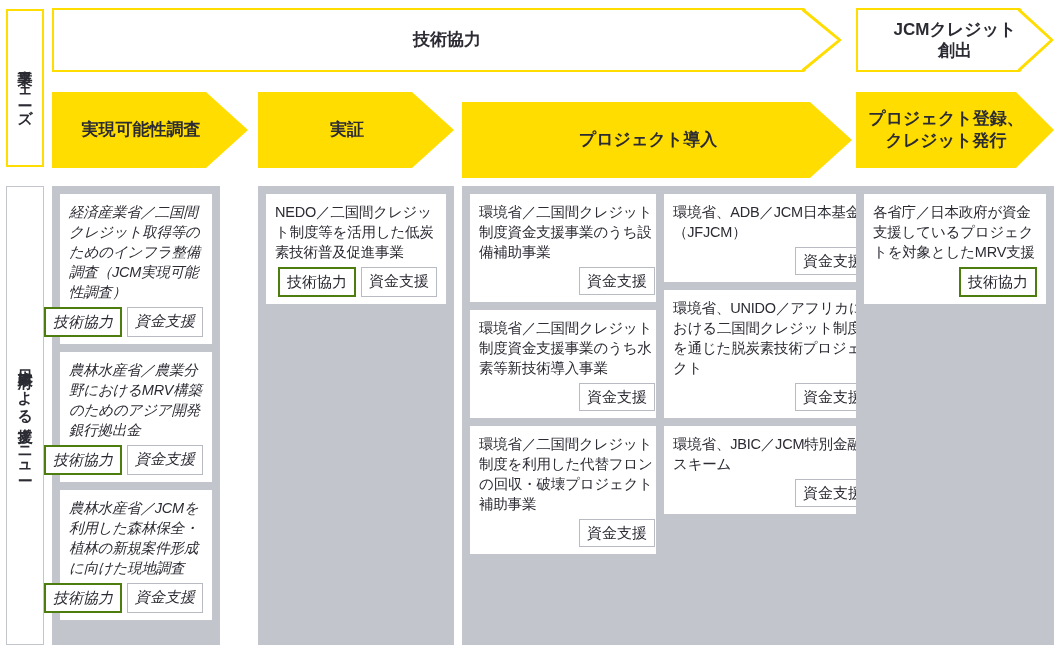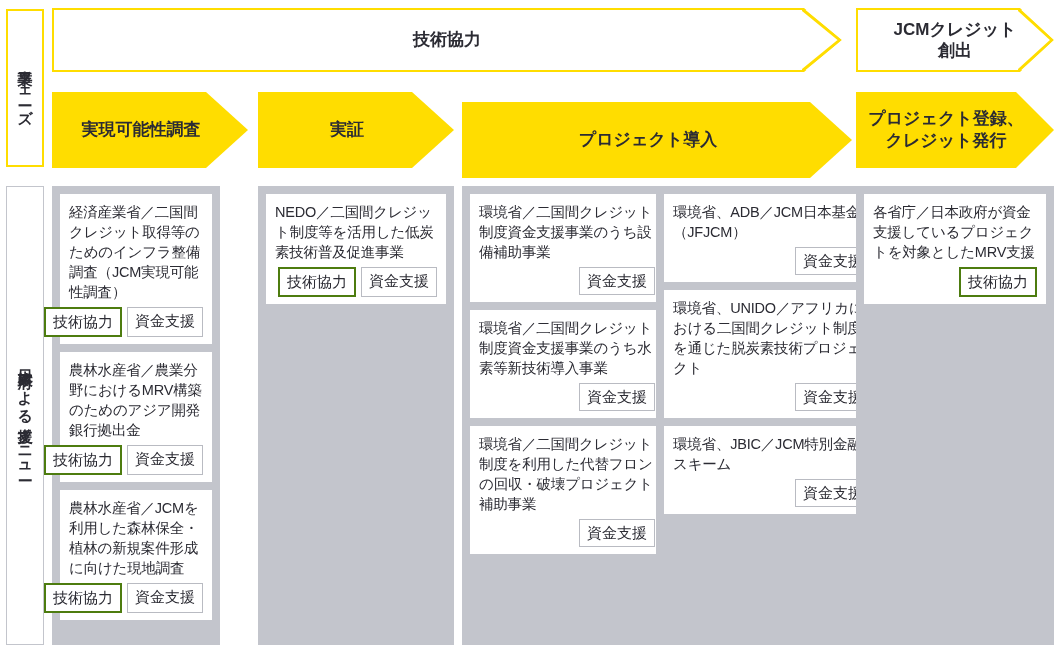--- a/index.html
+++ b/index.html
@@ -145,7 +145,7 @@
     background: #c3c5cc;
     padding: 8px;
   }
-  #col-1 { left: 52px;  width: 168px; }
+  #col-1 { left: 52px;  width: 168px; font-style: italic; }
   #col-2 { left: 258px; width: 196px; }
   #col-3 { left: 462px; width: 210px; }
   #col-4 { left: 656px; width: 232px; }

